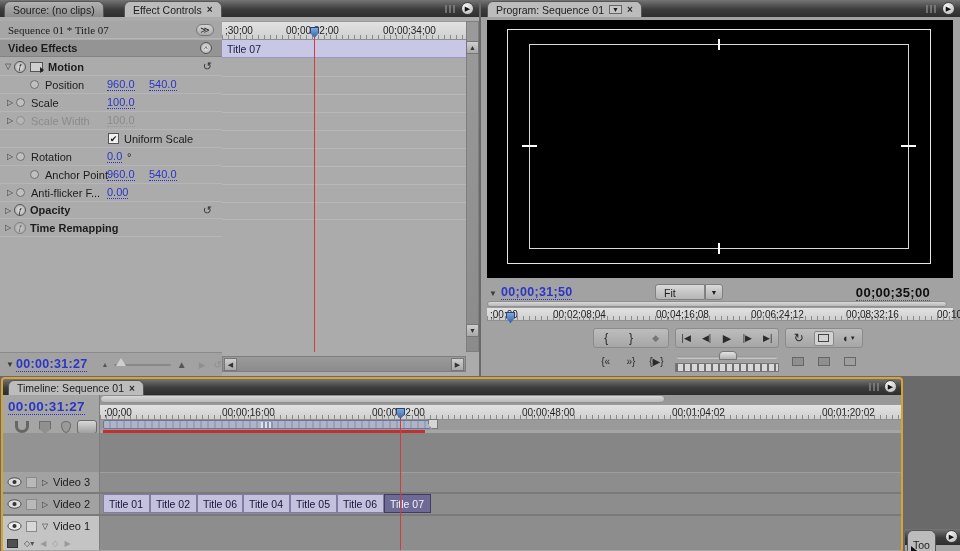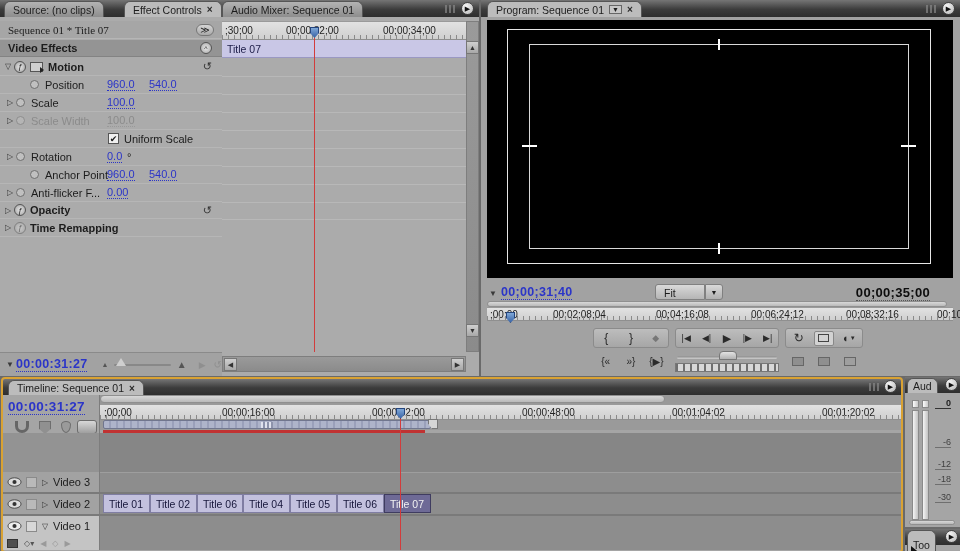--- a/index.html
+++ b/index.html
@@ -71,9 +71,6 @@
         <span>Effect Controls</span>
         <span class="x">×</span>
       </div>
-      <div class="tab" style="left:222px;">
-        <span>Audio Mixer: Sequence 01</span>
-      </div>
       <span class="grip" style="right:22px;"></span>
       <span class="pmenu" style="right:5px;">▶</span>
     </div>

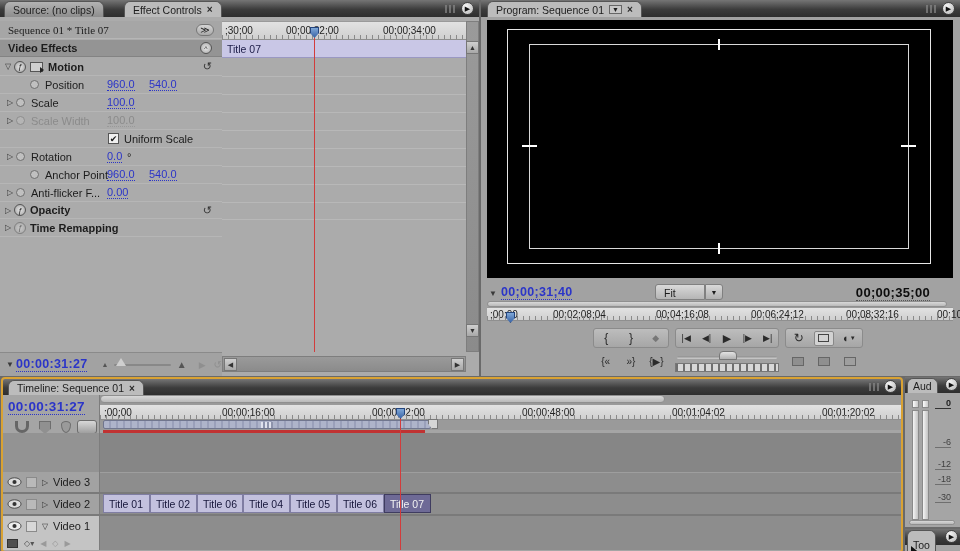--- a/index.html
+++ b/index.html
@@ -213,7 +213,7 @@
     </div>
 
     <span class="tri" style="position:absolute;left:6px;top:289px;">▼</span>
-    <span class="tc" style="position:absolute;left:20px;top:285px;">00;00;31;40</span>
+    <span class="tc" style="position:absolute;left:20px;top:285px;">00;00;31;50</span>
     <span style="position:absolute;left:174px;top:284px;width:50px;height:16px;background:linear-gradient(#d9d9d9,#b5b5b5);border:1px solid #808080;border-radius:3px 0 0 3px;padding:2px 0 0 8px;font-size:10.5px;">Fit</span>
     <span style="position:absolute;left:224px;top:284px;width:18px;height:16px;background:linear-gradient(#d9d9d9,#b0b0b0);border:1px solid #808080;border-radius:0 3px 3px 0;font-size:7px;text-align:center;padding-top:4px;">▼</span>
     <span style="position:absolute;right:30px;top:285px;font-weight:bold;font-size:13px;letter-spacing:.3px;color:#0d0d0d;border-bottom:1px dotted #555;">00;00;35;00</span>

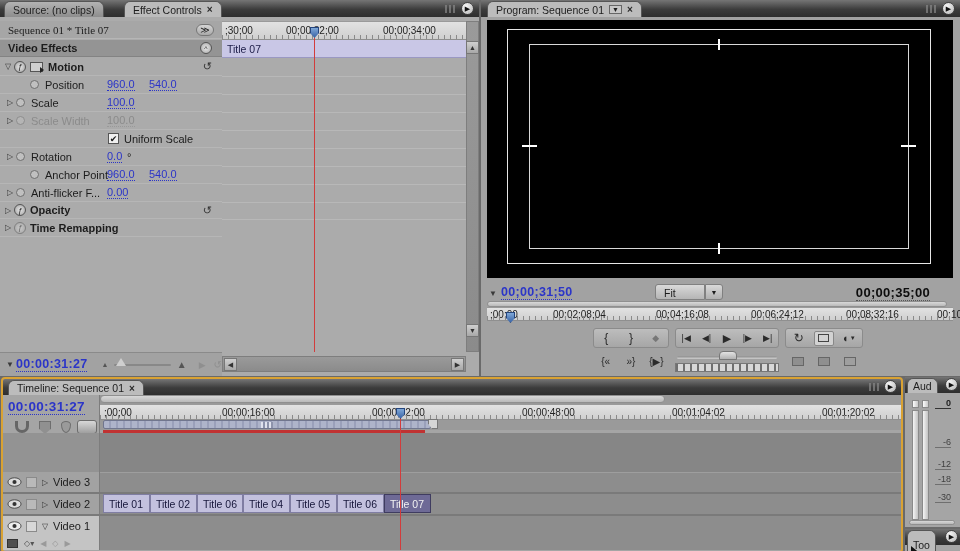--- a/index.html
+++ b/index.html
@@ -367,24 +367,6 @@
     <div class="phhead" style="left:393px;top:29px;"></div>
   </div>
 
-  <div class="panel" style="left:905px;top:377px;width:55px;height:150px;background:#a5a5a5;">
-    <div class="tabbar" style="height:16px;">
-      <div class="tab active" style="left:2px;height:15px;padding:0 5px;">
-        <span>Aud</span>
-      </div>
-      <span class="pmenu" style="right:2px;top:1px;">▶</span>
-    </div>
-    <div style="position:absolute;left:7px;top:23px;width:7px;height:8px;background:linear-gradient(90deg,#fdfdfd,#c9c9c9);border:1px solid #8a8a8a;"></div>
-    <div style="position:absolute;left:7px;top:33px;width:7px;height:110px;background:linear-gradient(90deg,#f5f5f5,#c2c2c2);border:1px solid #8a8a8a;"></div>
-    <div style="position:absolute;left:17px;top:23px;width:7px;height:8px;background:linear-gradient(90deg,#fdfdfd,#c9c9c9);border:1px solid #8a8a8a;"></div>
-    <div style="position:absolute;left:17px;top:33px;width:7px;height:110px;background:linear-gradient(90deg,#f5f5f5,#c2c2c2);border:1px solid #8a8a8a;"></div>
-    <span class="mlabel" style="left:30px;top:21px;font-weight:bold;color:#222;border-color:#333;">0</span>
-    <span class="mlabel" style="left:30px;top:60px;">-6</span>
-    <span class="mlabel" style="left:30px;top:82px;">-12</span>
-    <span class="mlabel" style="left:30px;top:97px;">-18</span>
-    <span class="mlabel" style="left:30px;top:115px;">-30</span>
-    <div class="vaplill" style="position:absolute;left:4px;top:143px;width:46px;height:5px;"></div>
-  </div>
 
   <div class="panel" style="left:905px;top:529px;width:55px;height:22px;background:#a5a5a5;">
     <div class="tabbar" style="height:16px;">

